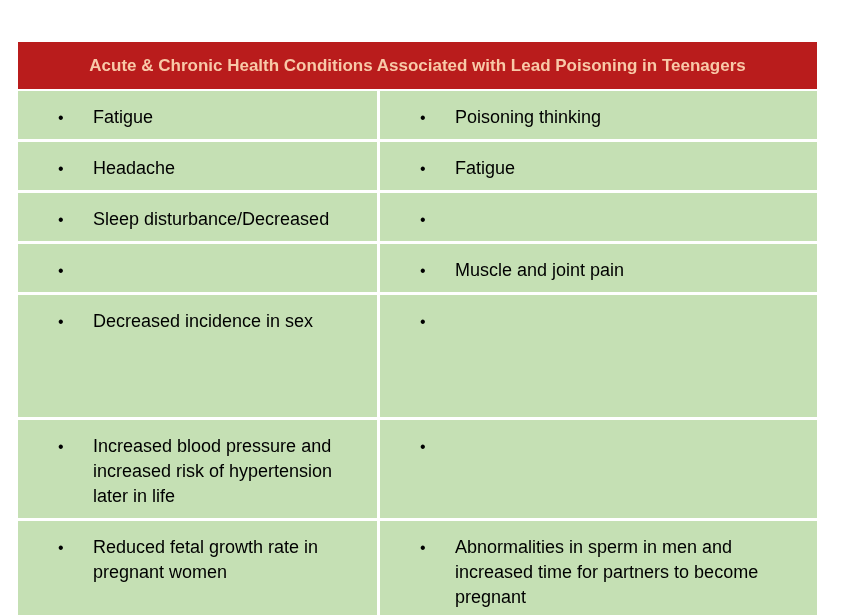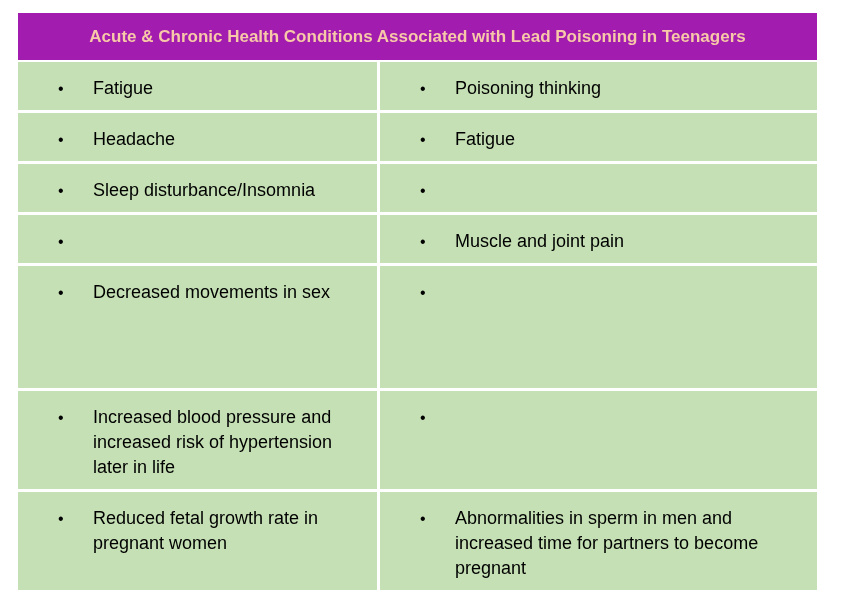--- a/index.html
+++ b/index.html
@@ -6,9 +6,9 @@
   body { width: 841px; height: 615px; position: relative; overflow: hidden;
          font-family: "Liberation Sans", "DejaVu Sans", sans-serif; }
   .table { position: absolute; left: 18px; top: 13px; width: 799px; }
-  .header { height: 47px; background: #a21caf; color: #f8c9a8; font-weight: bold;
+  .header { height: 47px; background: #b91c1c; color: #f8c9a8; font-weight: bold;
             font-size: 17px; display: flex; align-items: center; justify-content: center;
-            border-bottom: 2px solid #ffffff; box-sizing: content-box; }
+            border-bottom: 2px solid #ffffff; box-sizing: content-box; margin-top: 29px; }
   .row { display: flex; border-bottom: 3px solid #ffffff; }
   .row:last-child { border-bottom: none; }
   .cell { background: #c5e0b4; box-sizing: border-box; padding-top: 14px; }

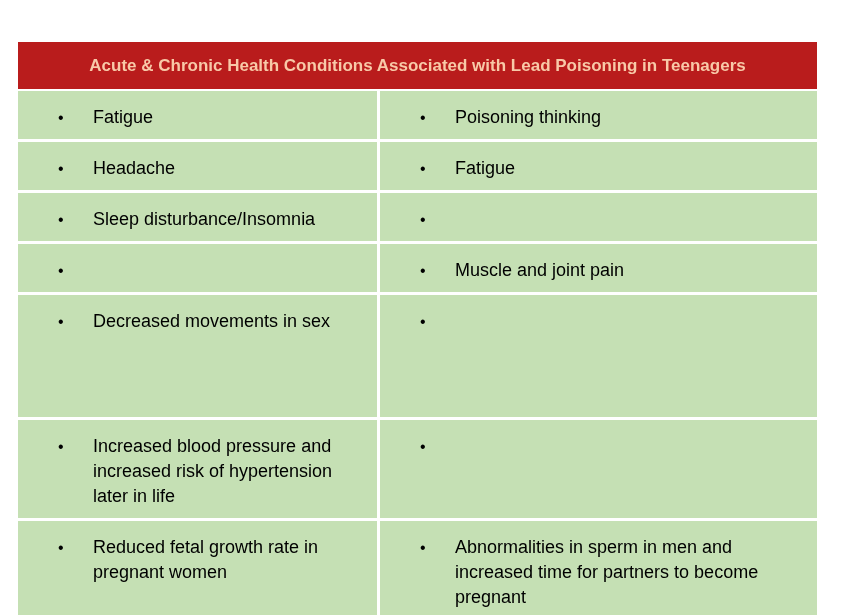--- a/index.html
+++ b/index.html
@@ -60,7 +60,7 @@
     <div class="cell left">
       <div class="item">
         <span class="bullet">•</span>
-        <span class="text">Sleep disturbance/Insomnia</span>
+        <span class="text">Sleep disturbance/Decreased</span>
       </div>
     </div>
     <div class="cell right">

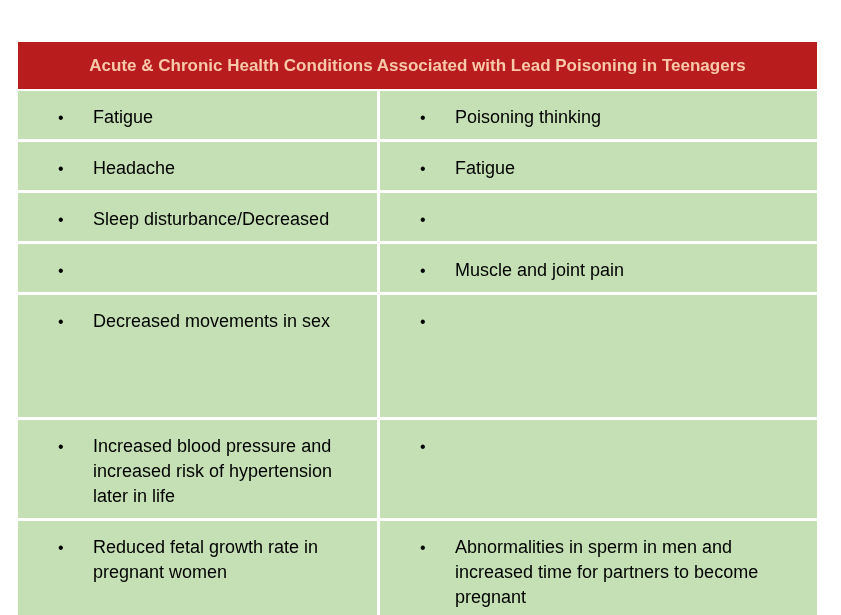--- a/index.html
+++ b/index.html
@@ -88,7 +88,7 @@
     <div class="cell left">
       <div class="item">
         <span class="bullet">•</span>
-        <span class="text">Decreased movements in sex</span>
+        <span class="text">Decreased incidence in sex</span>
       </div>
     </div>
     <div class="cell right">

